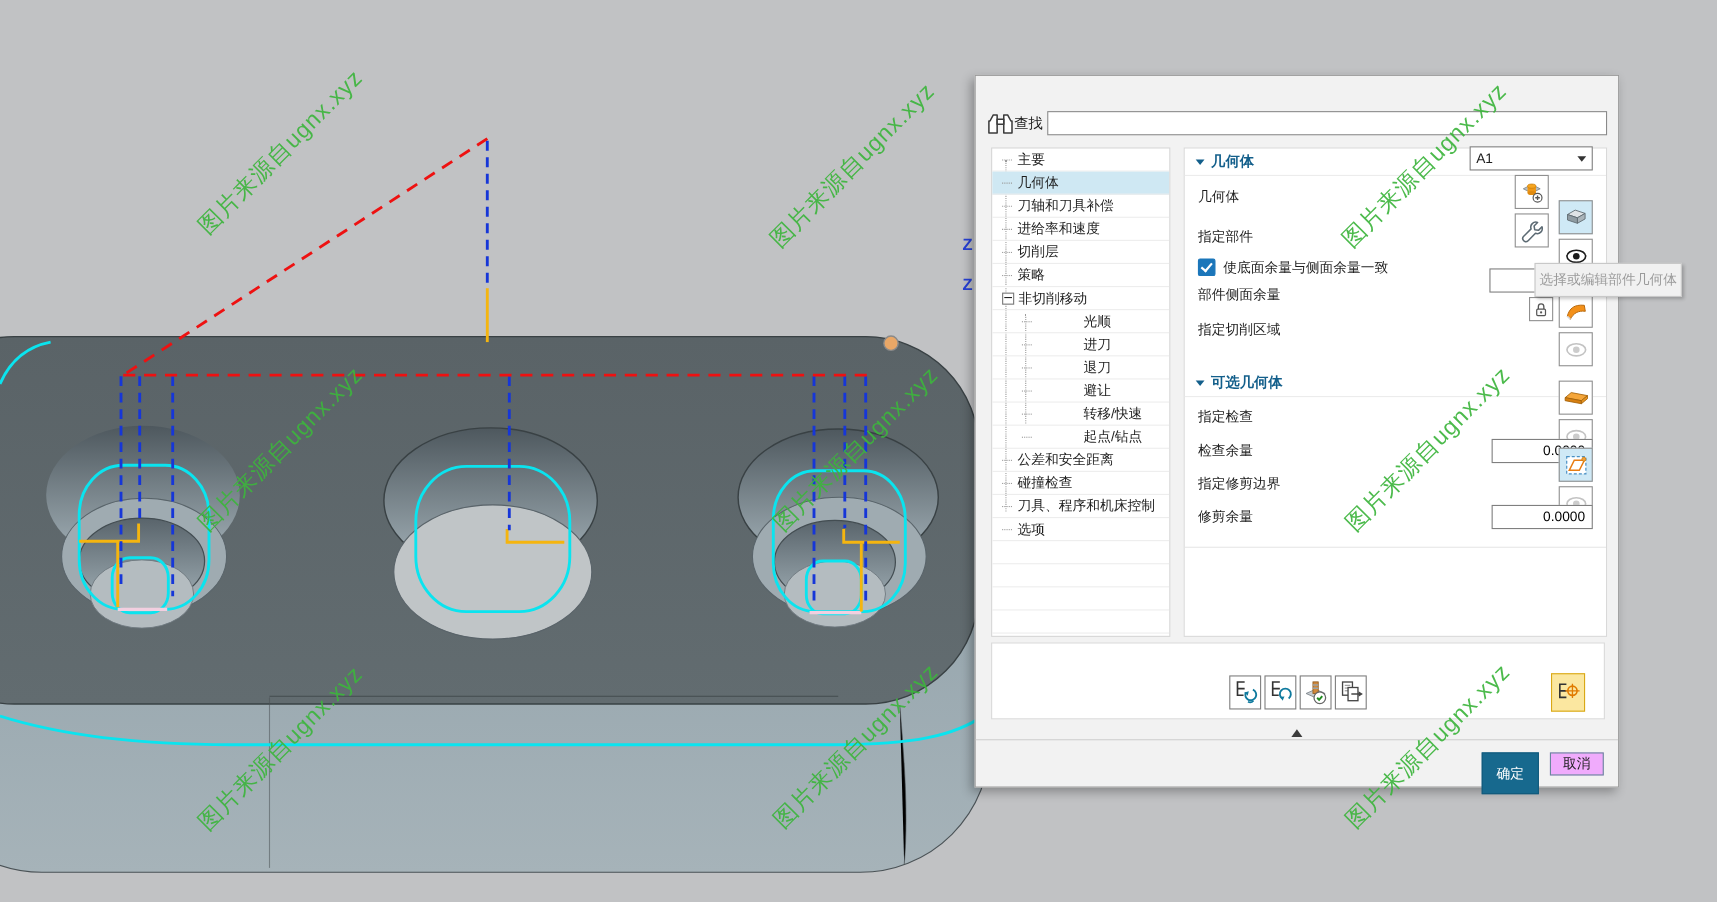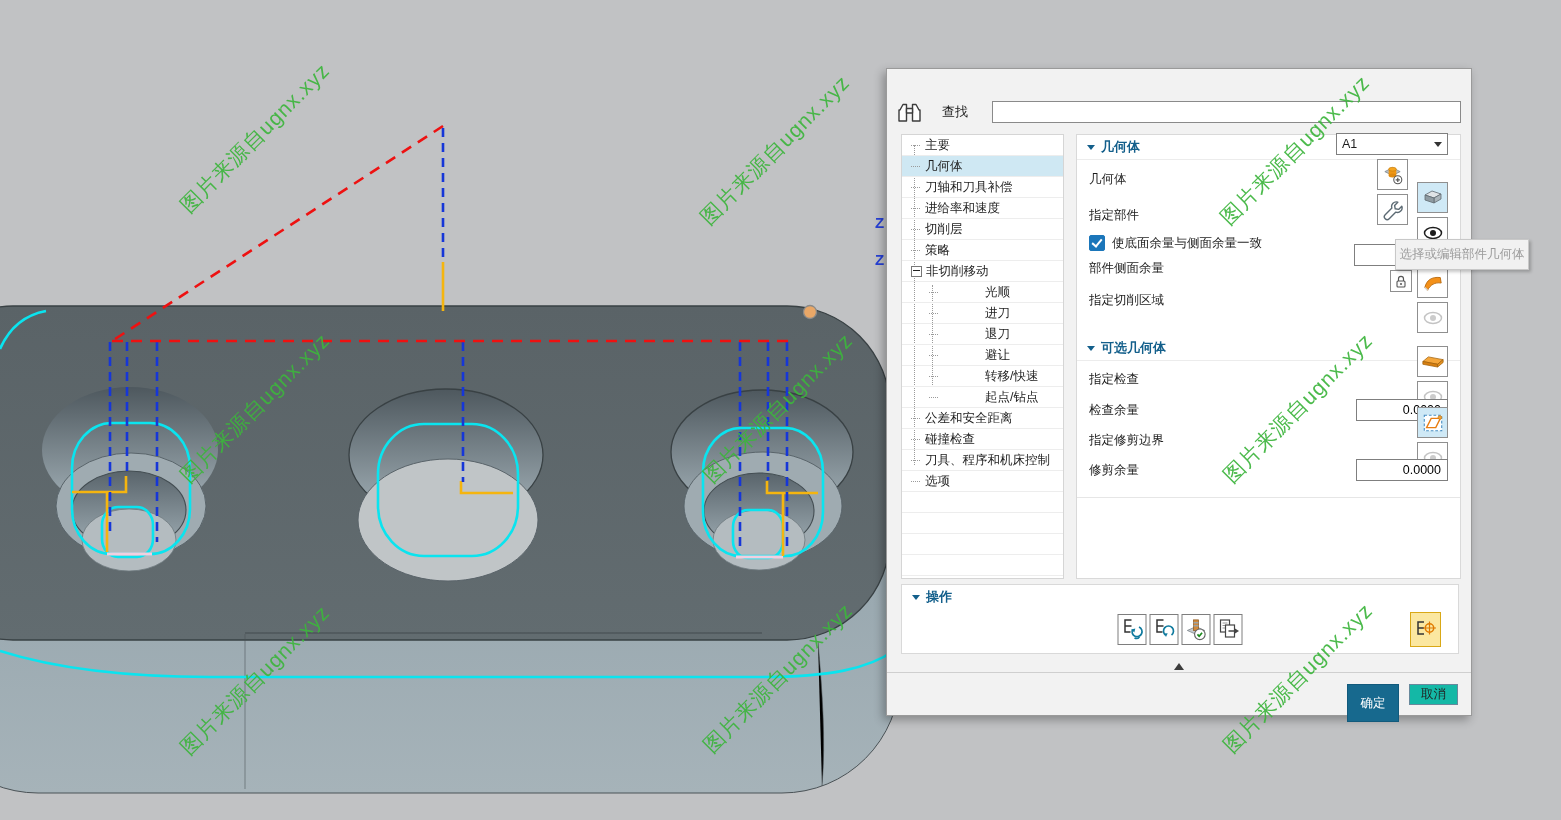--- a/index.html
+++ b/index.html
@@ -24,7 +24,7 @@
   .tb-btn{color:#fff;font-weight:bold;cursor:default;line-height:23px;}
   .tb-help{font-size:14px;margin-right:8px;}
   .tb-close{font-size:17px;}
-  .search-row{position:absolute;left:10px;top:30px;right:10px;height:26px;display:flex;align-items:center;gap:20px;}
+  .search-row{position:absolute;left:10px;top:30px;right:10px;height:26px;display:flex;align-items:center;gap:0;}
   .search-label{font-size:13px;}
   .search-input{flex:1;height:20px;border:1px solid #8a8a8a;background:#fff;margin-left:4px;
     font:inherit;padding:0 4px;outline:none;}

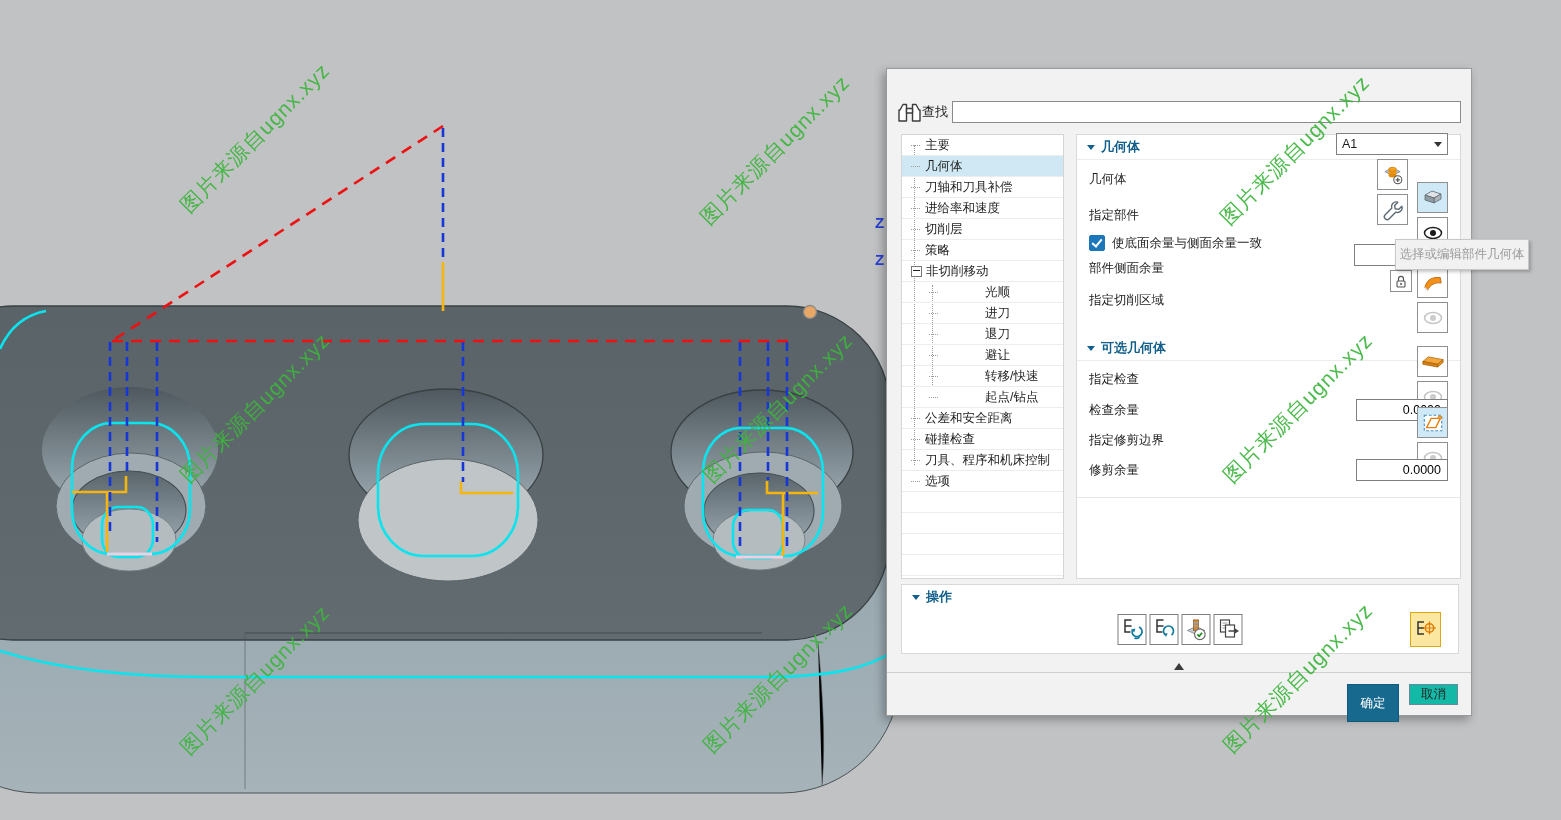--- a/index.html
+++ b/index.html
@@ -433,10 +433,6 @@
   </div>
 
   <div class="actions">
-    <div class="sec-head" style="border-bottom:none;">
-      <span class="tri-down"></span>
-      <span>操作</span>
-    </div>
     <div class="action-icons">
       <button class="abtn">
         <svg width="24" height="25" viewBox="0 0 24 25">

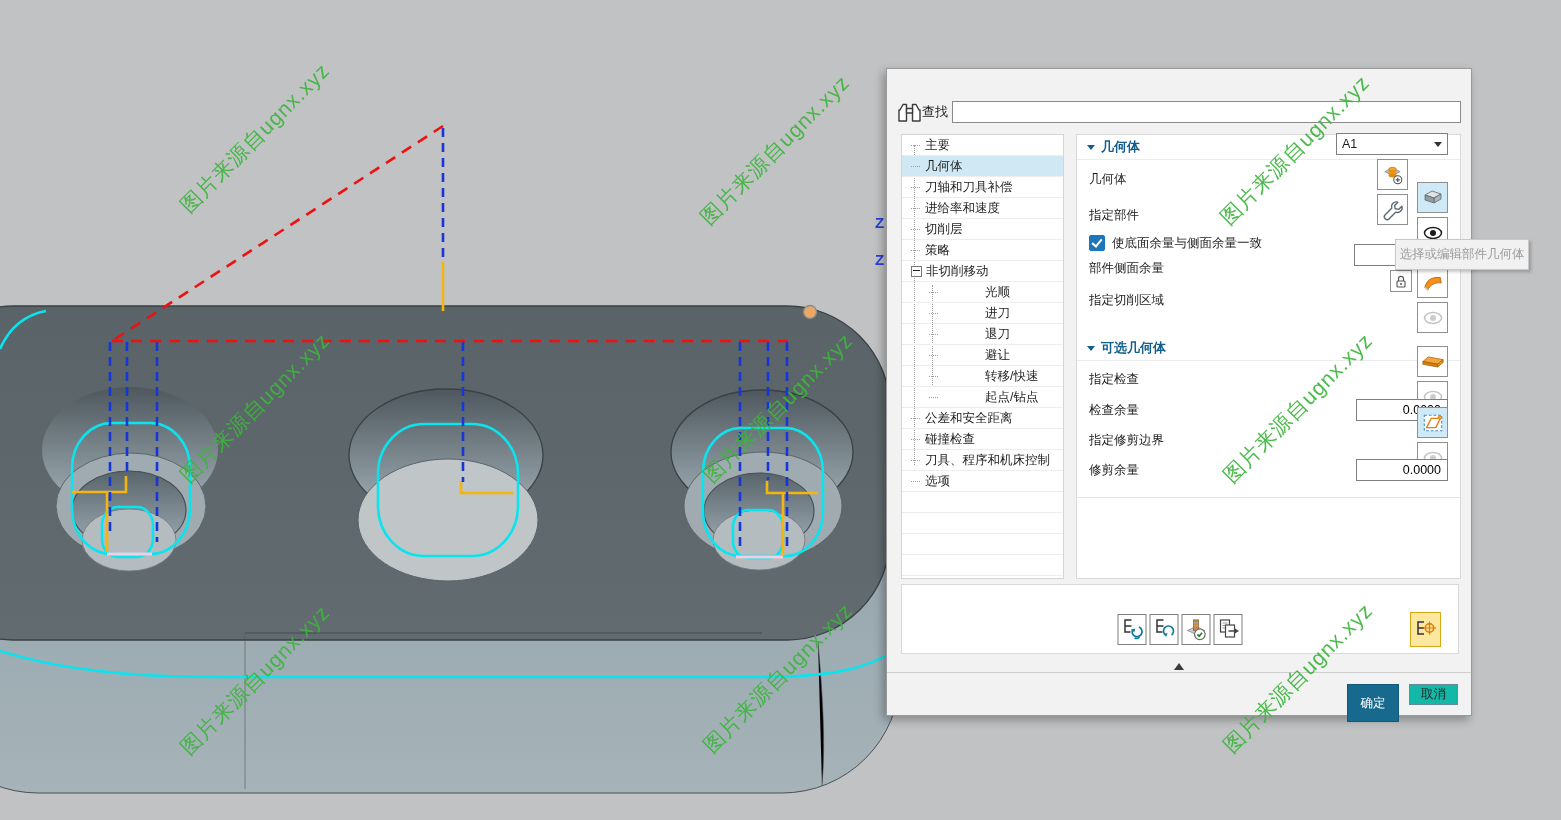--- a/index.html
+++ b/index.html
@@ -86,7 +86,7 @@
   .footer-divider{position:absolute;left:0;right:0;top:603px;border-top:1px solid #cfcfcf;}
   .btn-ok{position:absolute;left:460px;top:615px;width:52px;height:38px;background:#17698e;
     color:#fff;border:1px solid #125a7c;font:inherit;padding:0;}
-  .btn-cancel{position:absolute;left:522px;top:615px;width:49px;height:21px;background:#14b8a6;
+  .btn-cancel{position:absolute;left:522px;top:615px;width:49px;height:21px;background:#f0abfc;
     color:#222;border:1px solid #68899c;font:inherit;padding:0;}
   
   .tooltip{position:absolute;left:1395px;top:239px;width:134px;height:31px;z-index:15;

